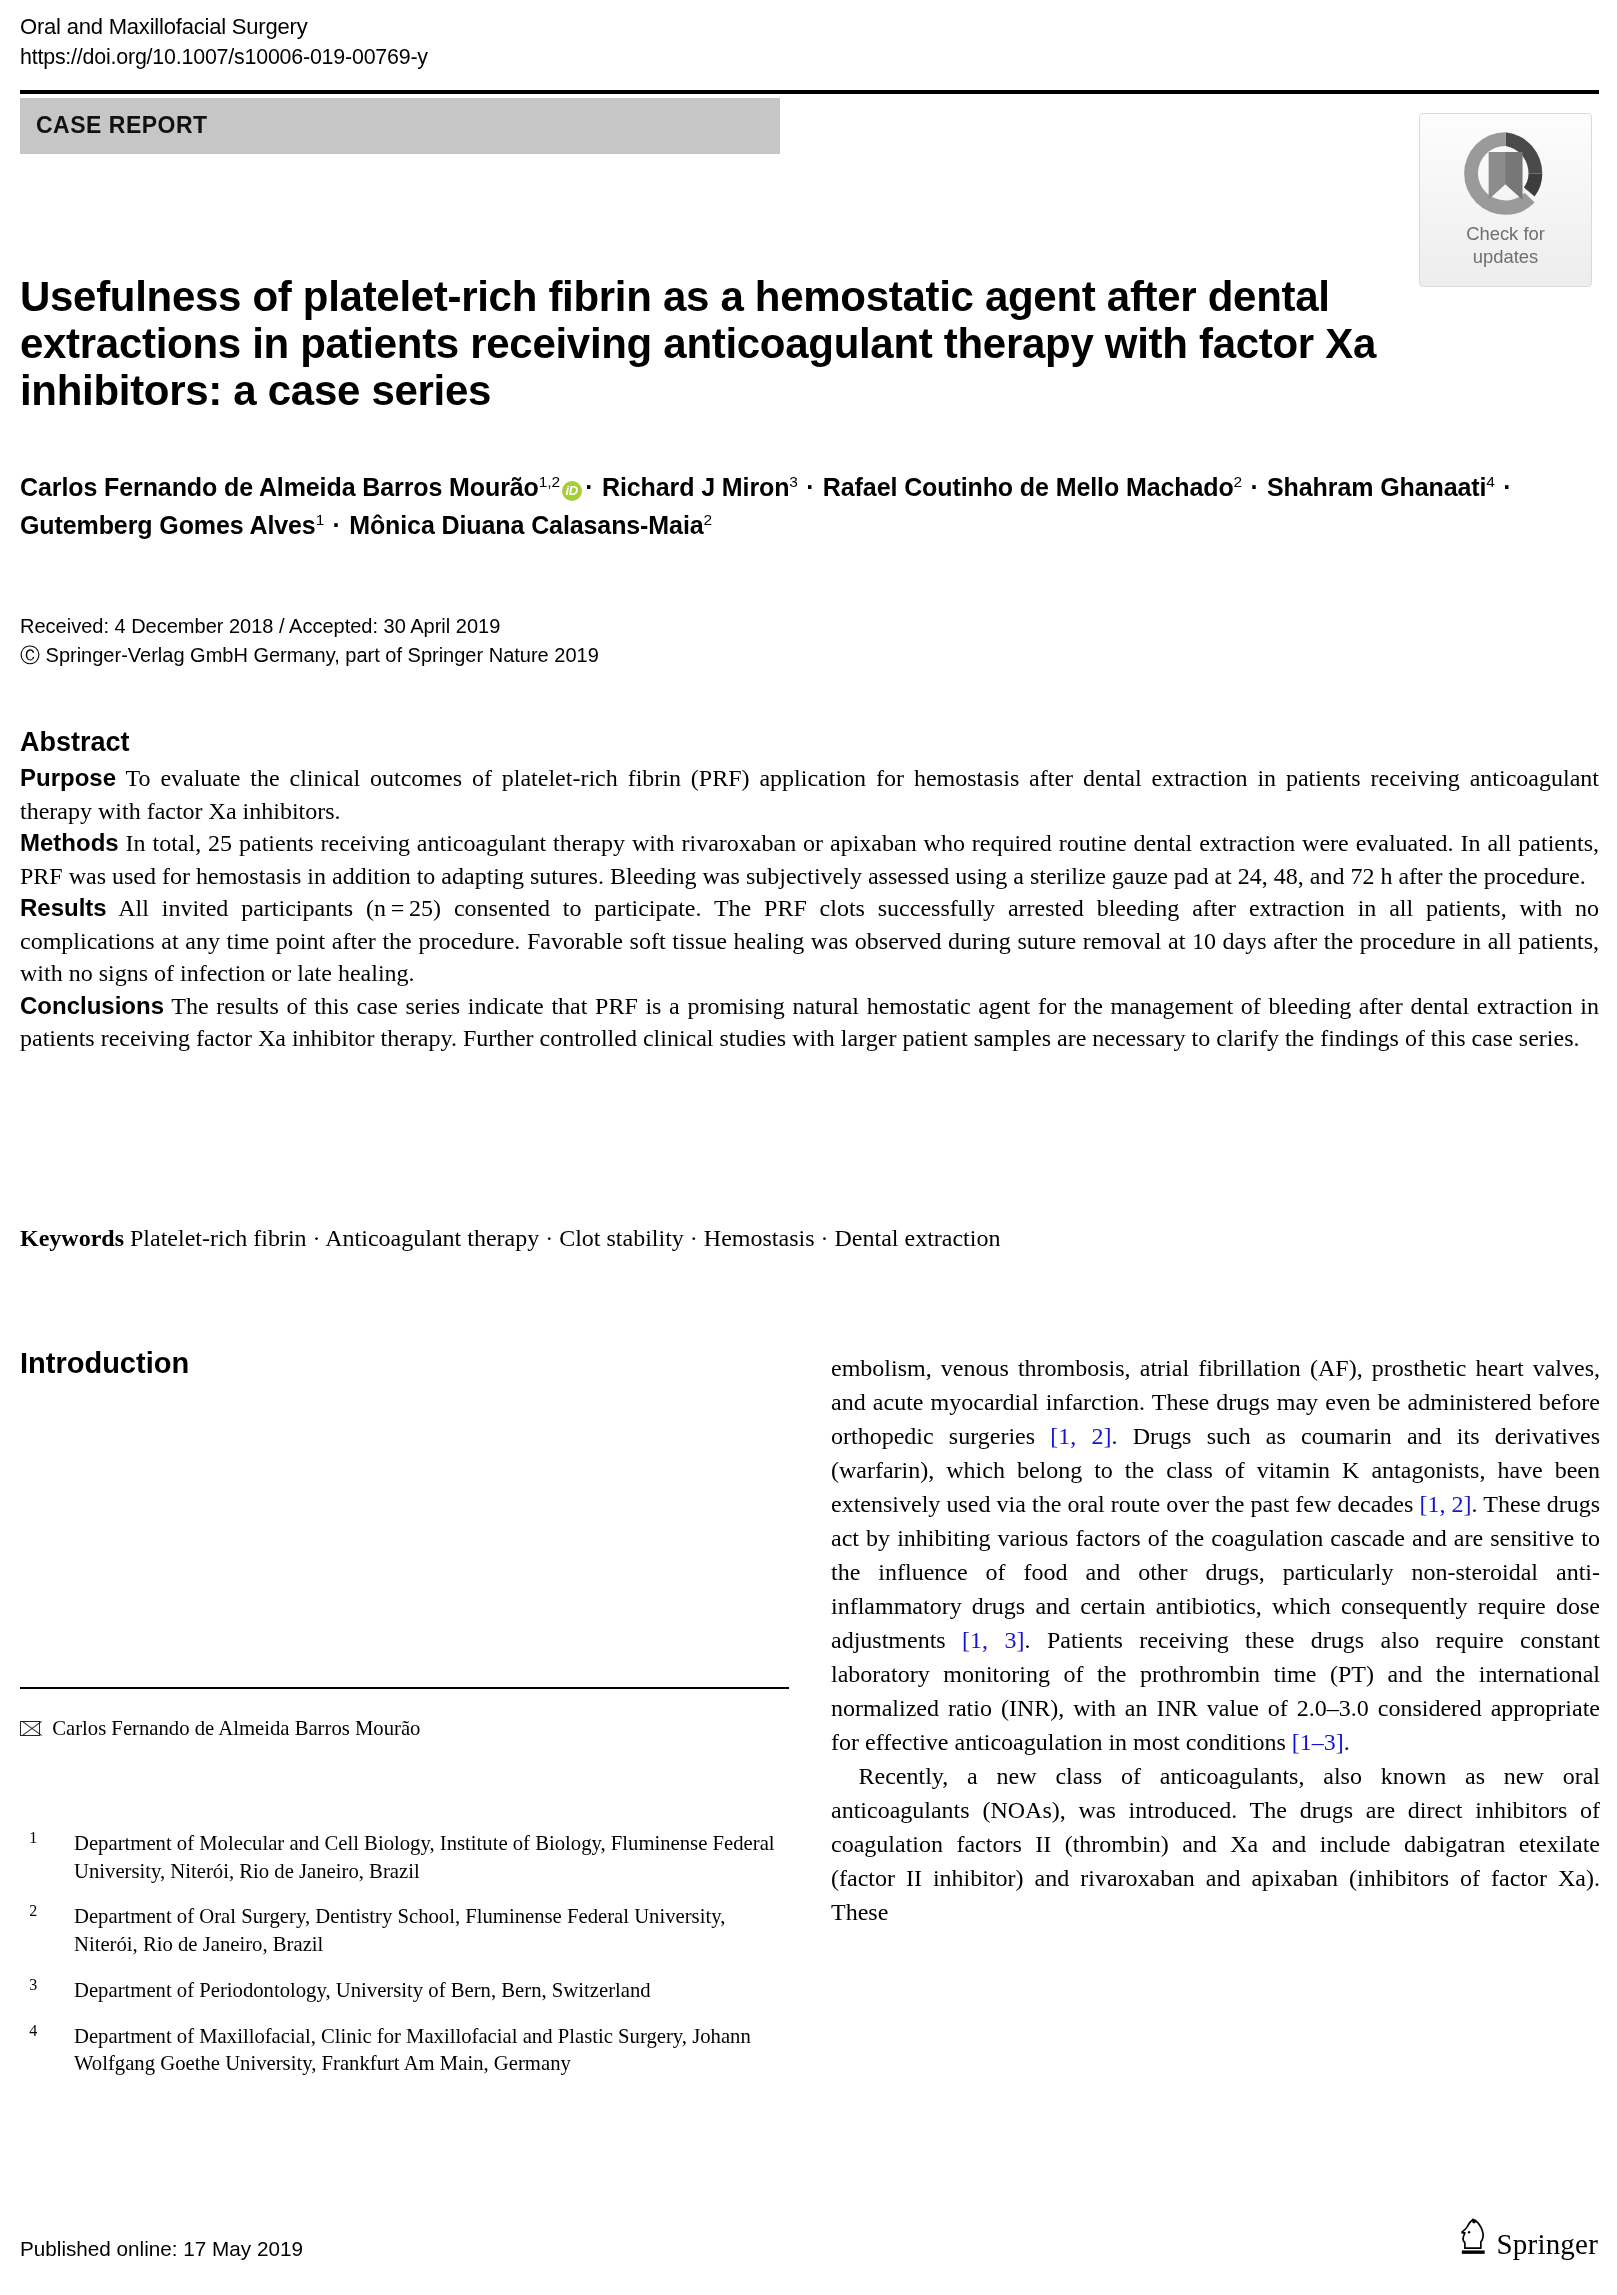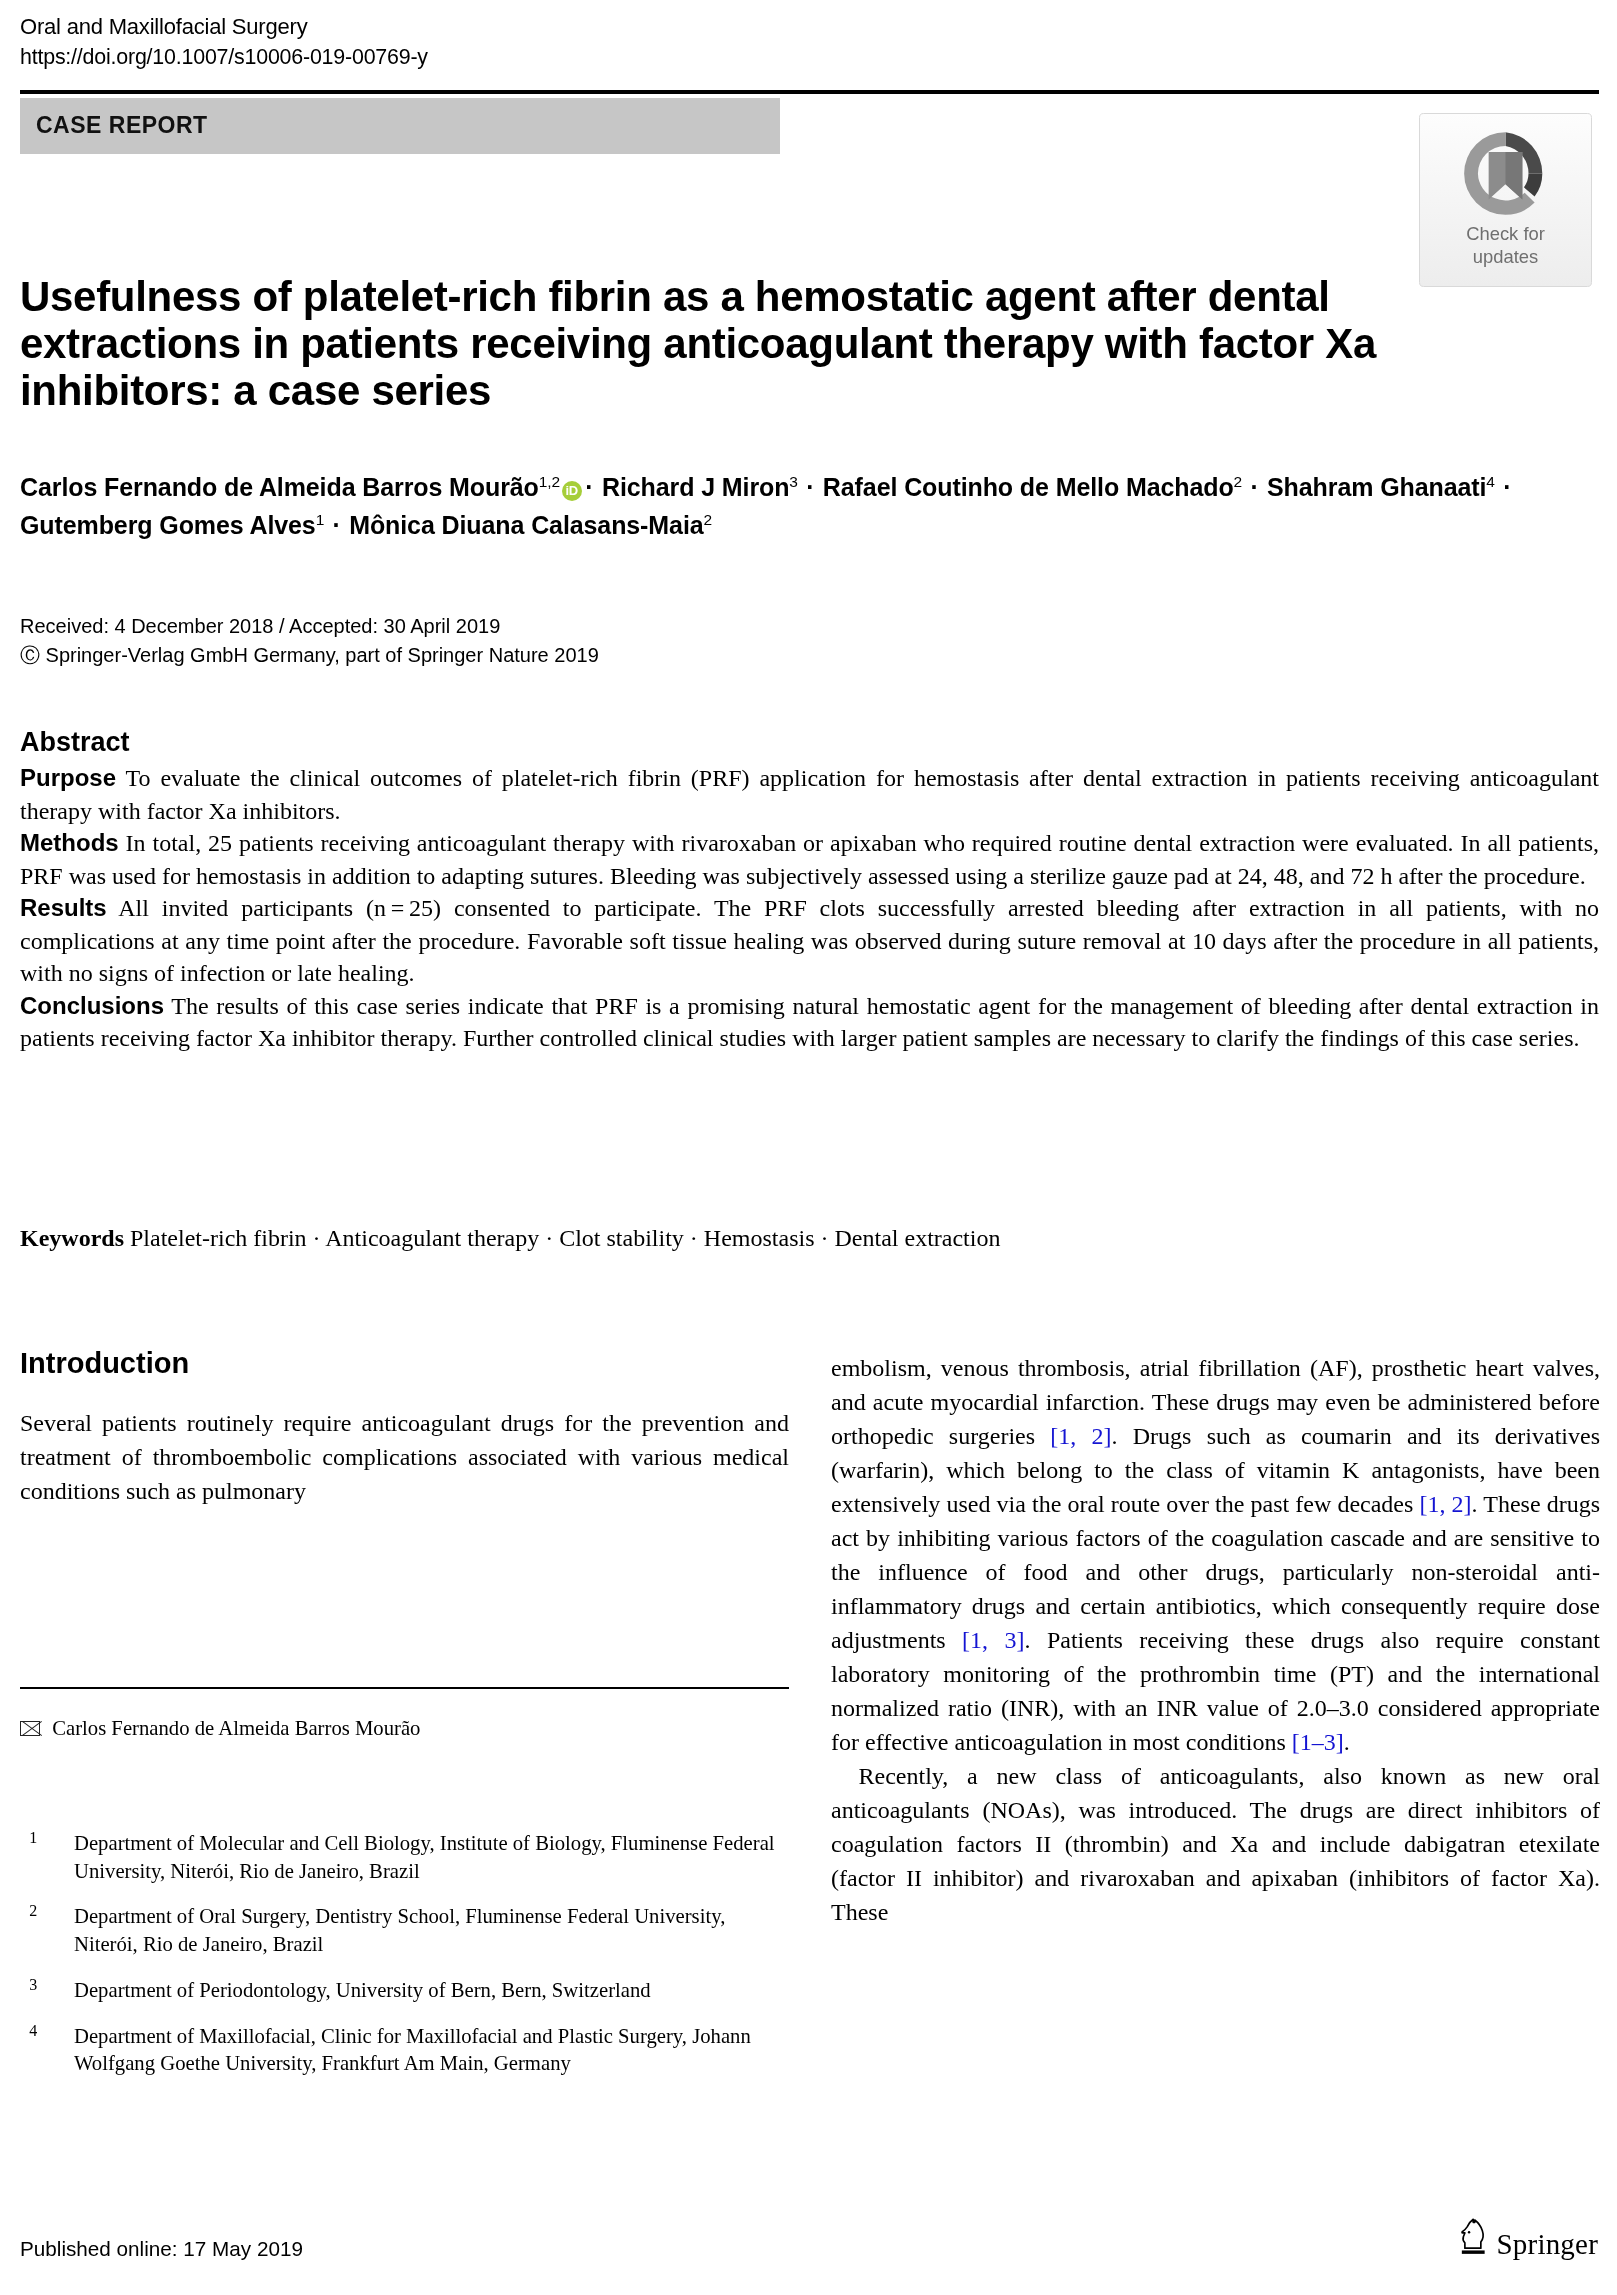--- a/index.html
+++ b/index.html
@@ -148,6 +148,7 @@
     vertical-align: 1.5px;
     margin: 0 2.3px 0 1.5px;
     letter-spacing: -0.4px;
+    font-style: italic;
   }
   .authors .sep {
     font-weight: bold;

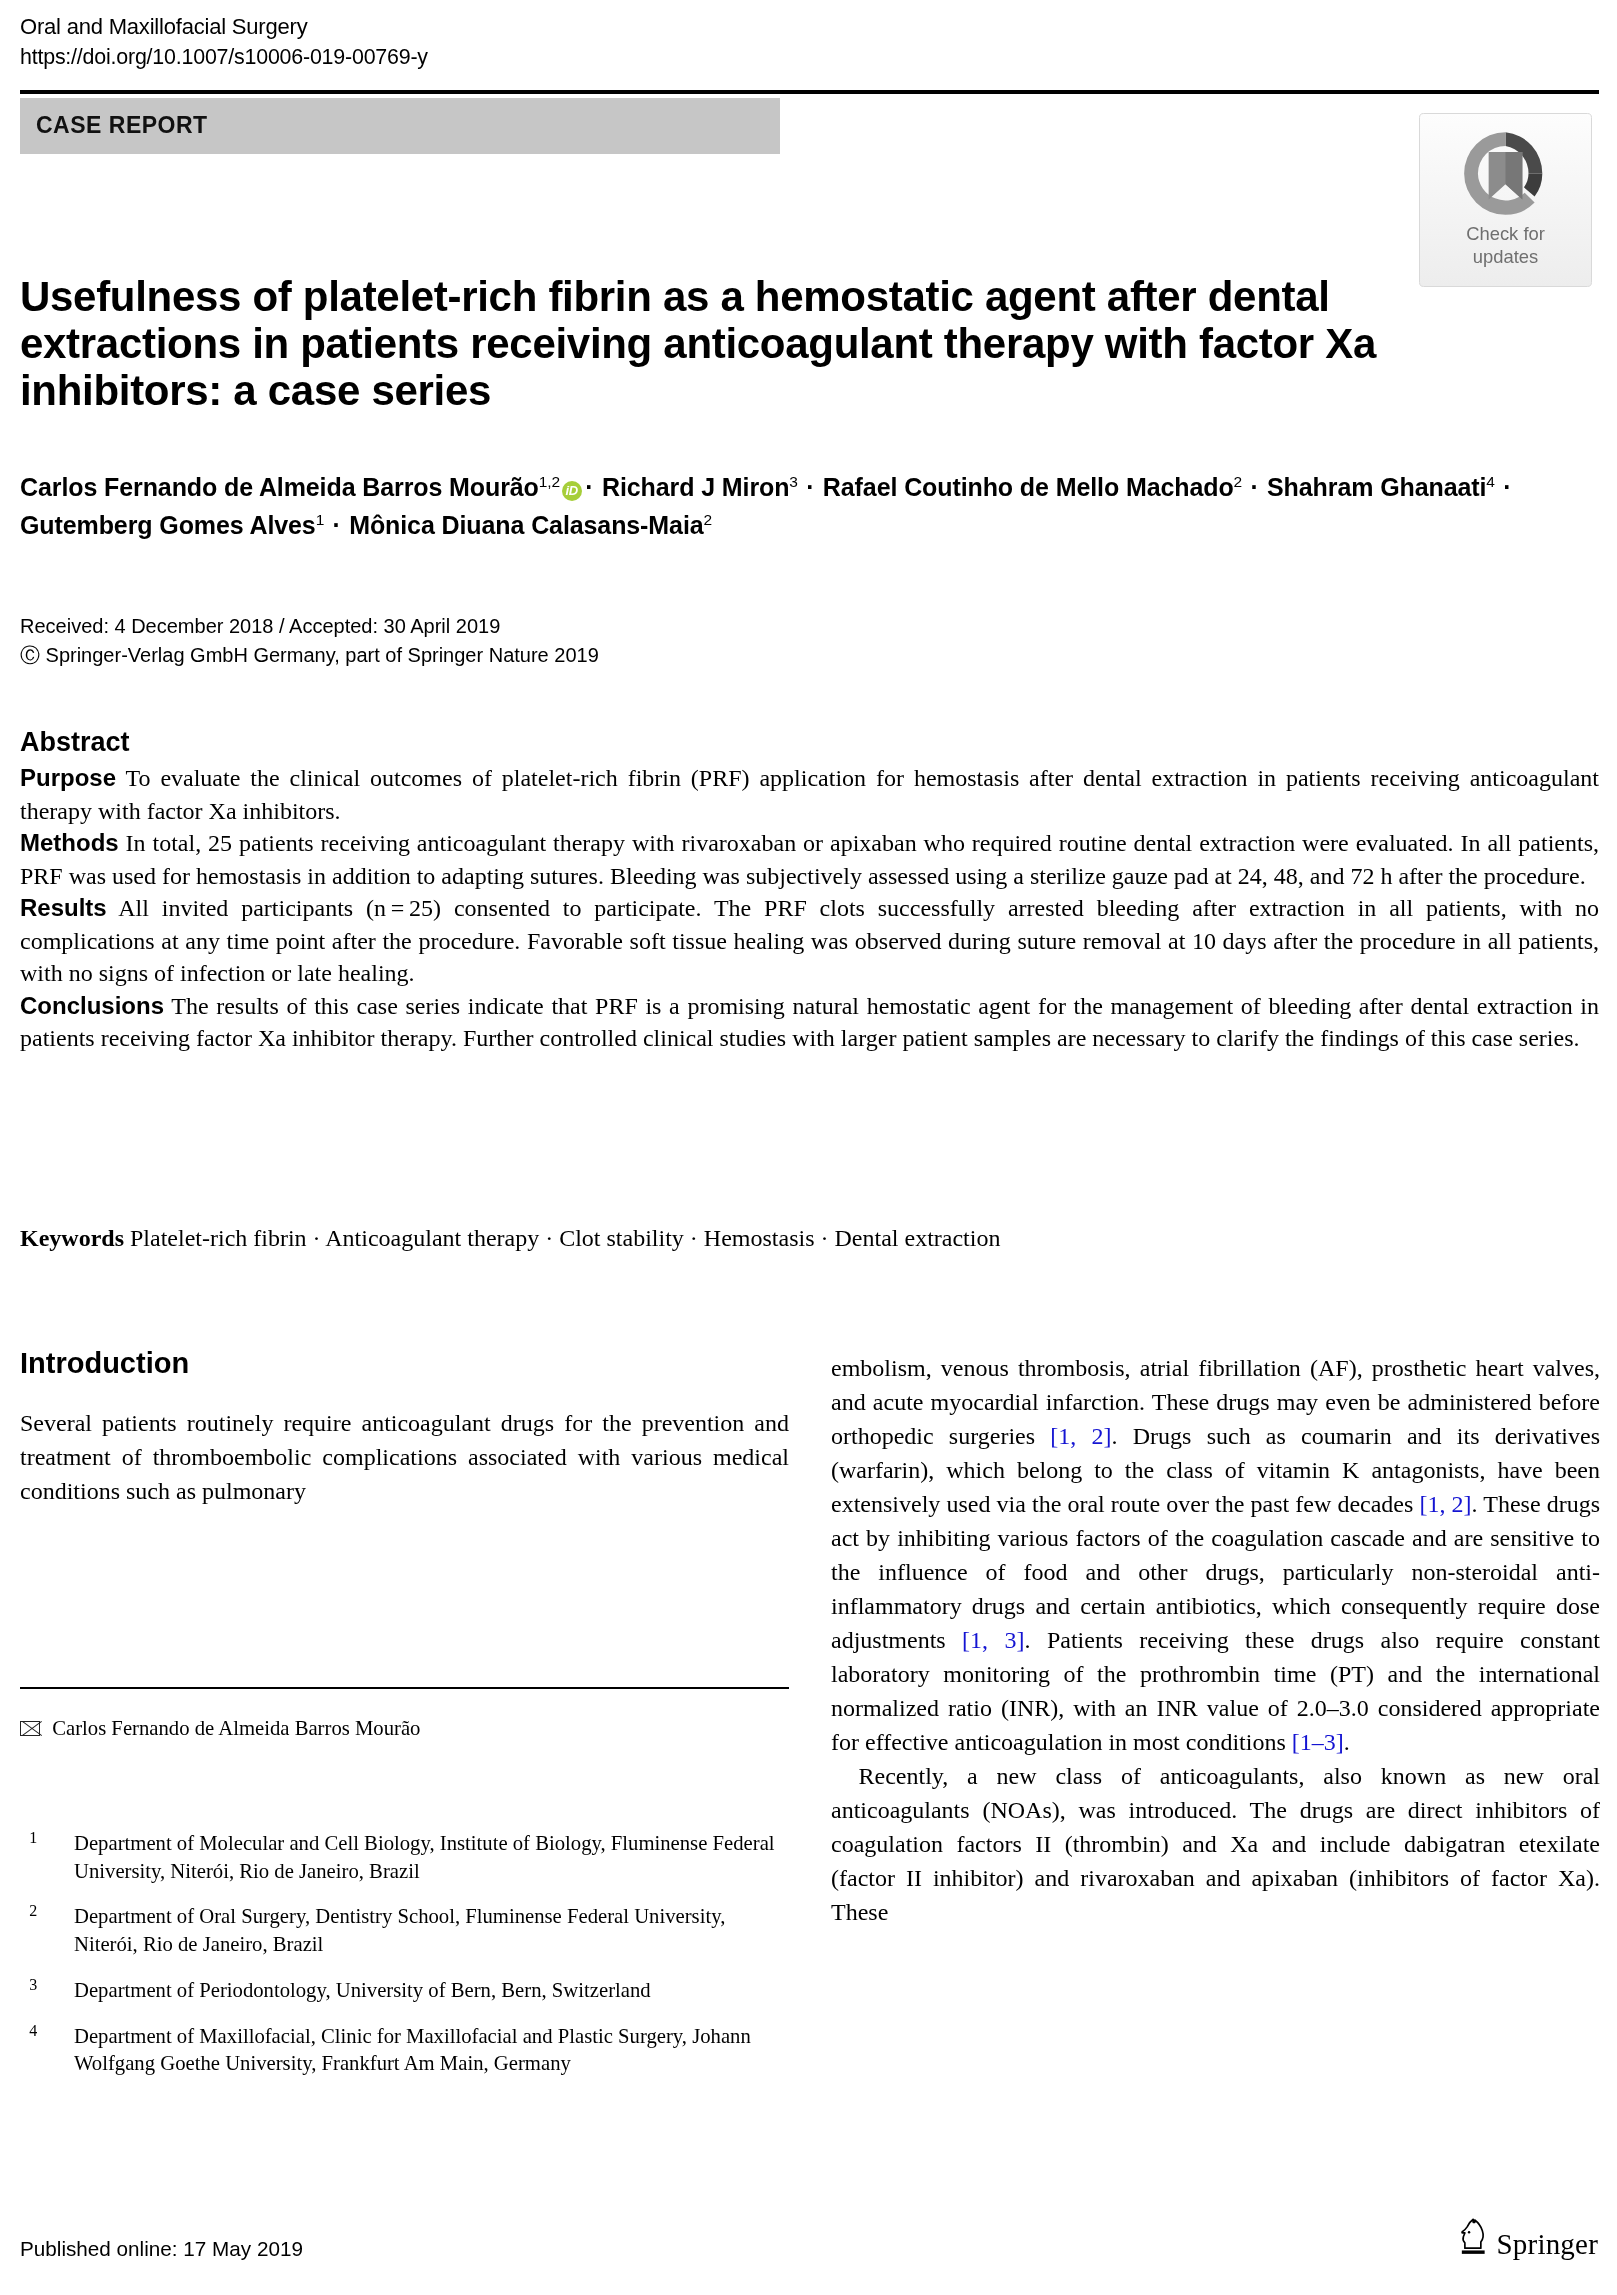--- a/index.html
+++ b/index.html
@@ -391,7 +391,6 @@
 
   <div class="col-left">
     <h2 class="section-heading">Introduction</h2>
-    <p class="body-p">Several patients routinely require anticoagulant drugs for the prevention and treatment of thromboembolic complications associated with various medical conditions such as pulmonary</p>
   </div>
 
   <div class="col-right">

